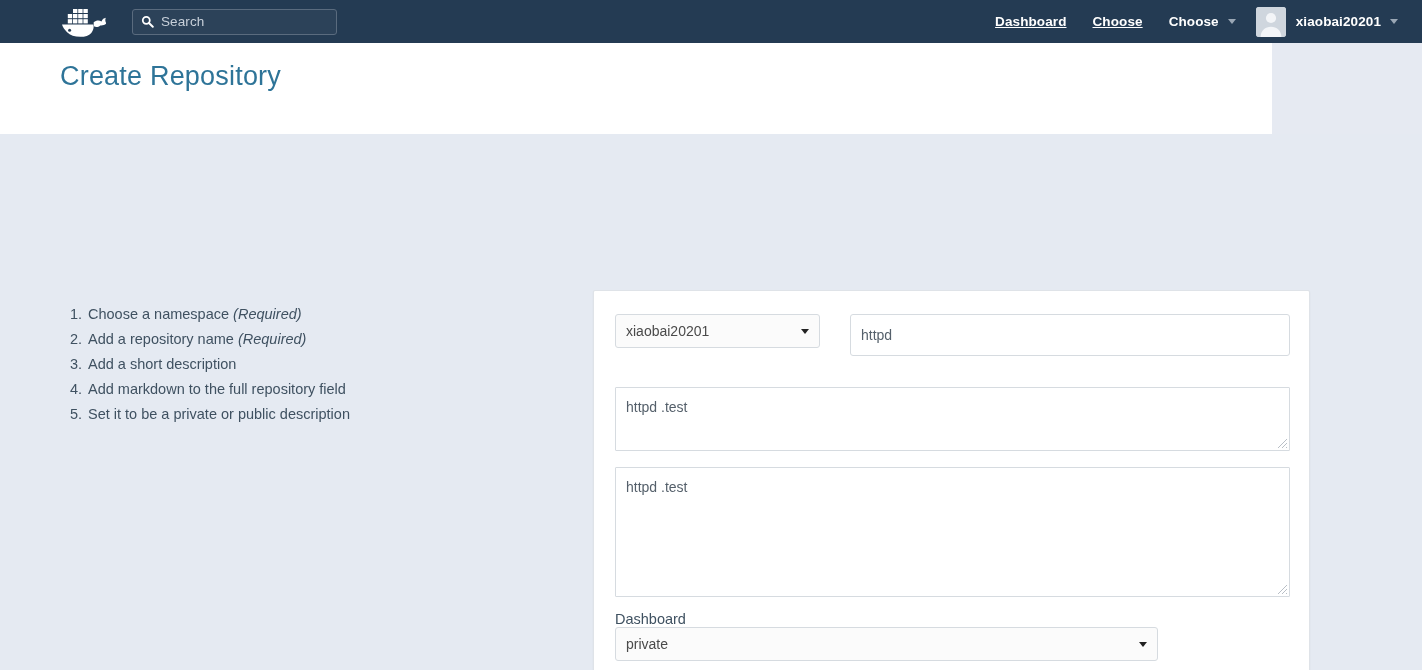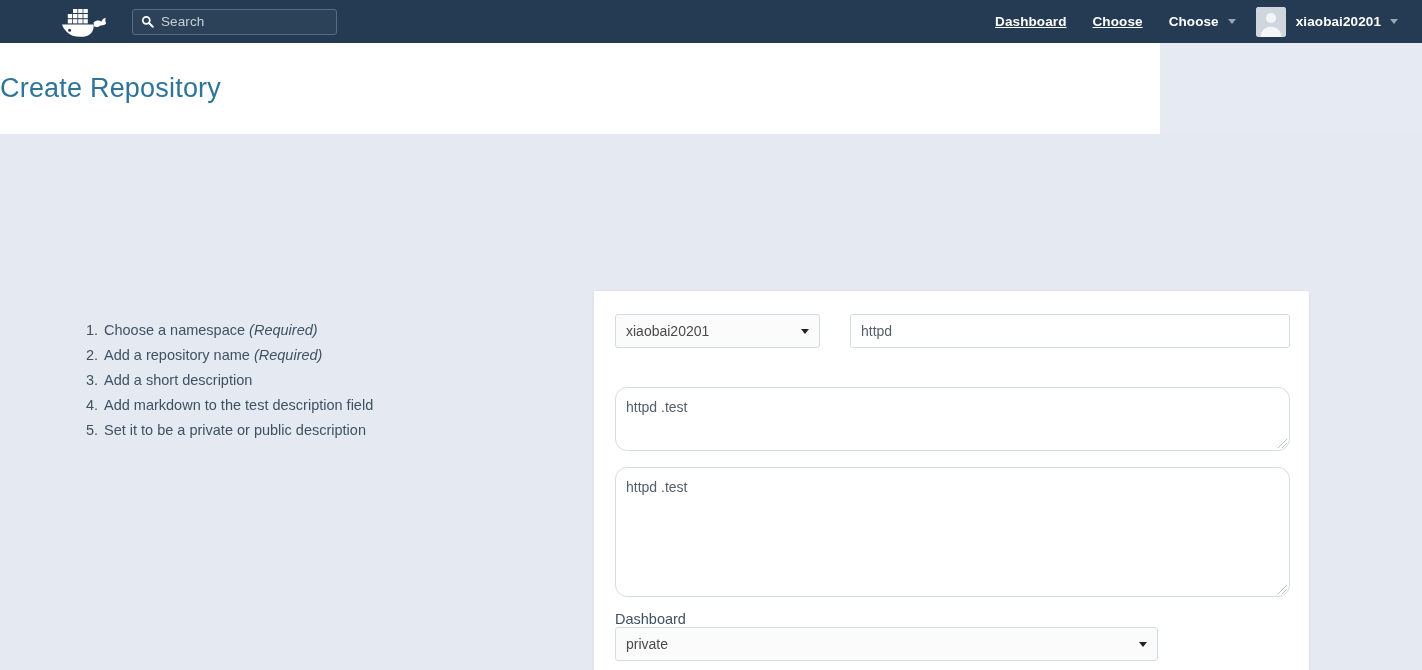--- a/index.html
+++ b/index.html
@@ -118,8 +118,9 @@
     background: #ffffff;
     height: 91px;
     display: flex;
-    align-items: center;
-    width: 1160px;
+    align-items: flex-start;
+    padding-left: 60px;
+    width: 1272px;
   }
   .page-title {
     color: #2e7498;

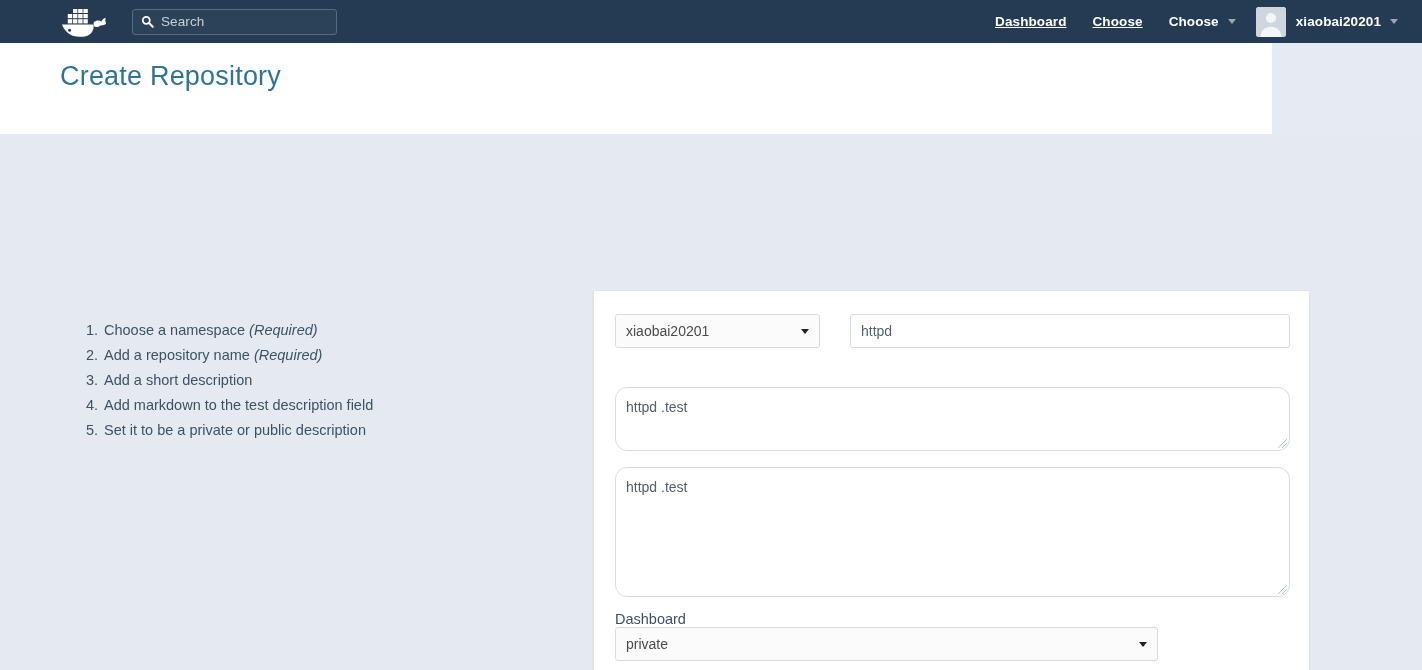--- a/index.html
+++ b/index.html
@@ -141,7 +141,7 @@
     position: absolute;
     left: 62px;
     top: 168px;
-    margin: 16px;
+    margin: 0;
     padding: 0 0 0 24px;
     list-style: decimal;
     color: #445566;

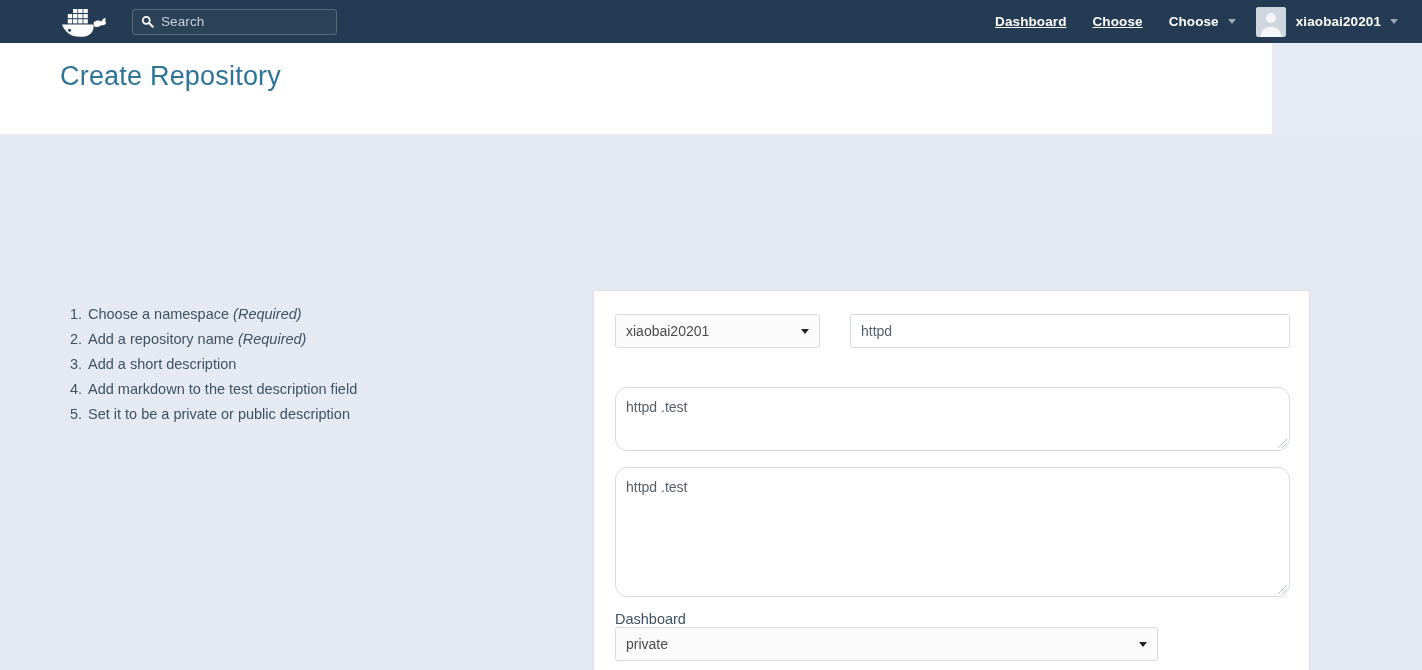--- a/index.html
+++ b/index.html
@@ -205,7 +205,7 @@
   .name-input {
     margin-left: 30px;
     width: 440px;
-    height: 34px;
+    height: 42px;
     border: 1px solid #d6dbe0;
     border-radius: 3px;
     background: #ffffff;

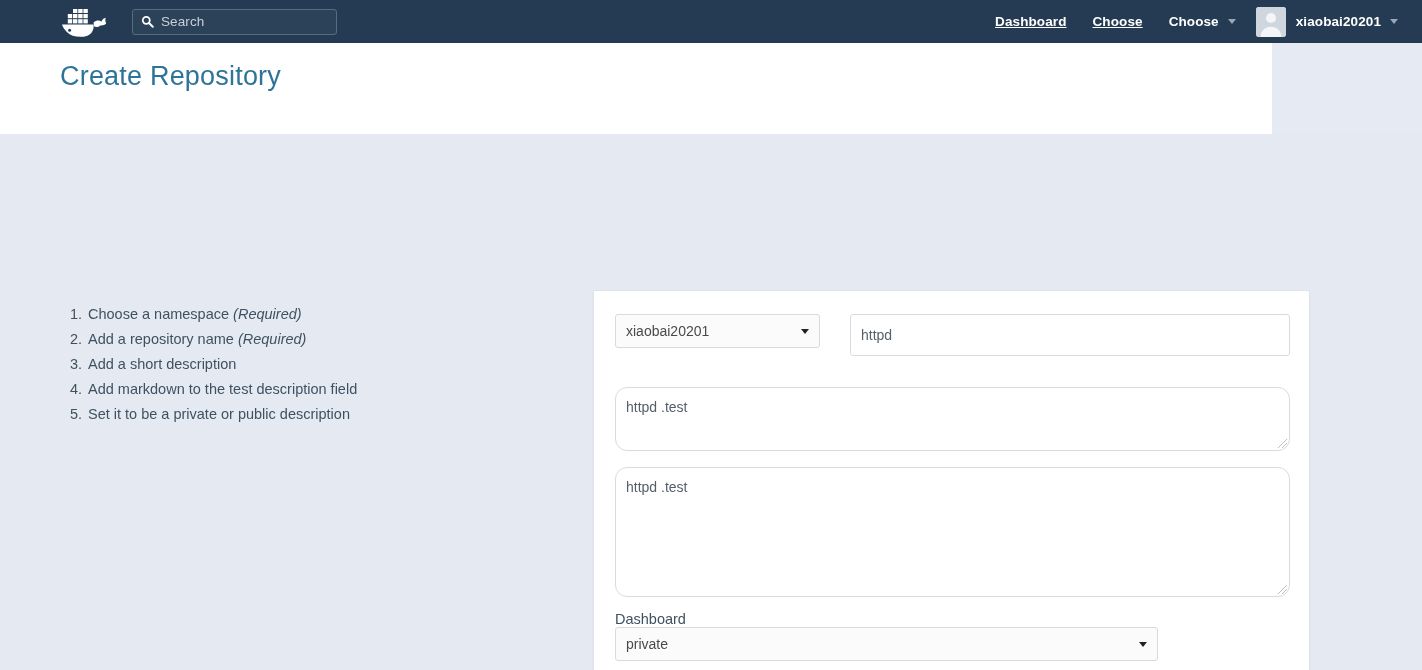--- a/index.html
+++ b/index.html
@@ -333,7 +333,7 @@
     <li><span>Choose a namespace </span><span class="req">(Required)</span></li>
     <li><span>Add a repository name </span><span class="req">(Required)</span></li>
     <li><span>Add a short description</span></li>
-    <li><span>Add markdown to the test description field</span></li>
+    <li><span>Add markdown to the full repository field</span></li>
     <li><span>Set it to be a private or public description</span></li>
   </ol>
 

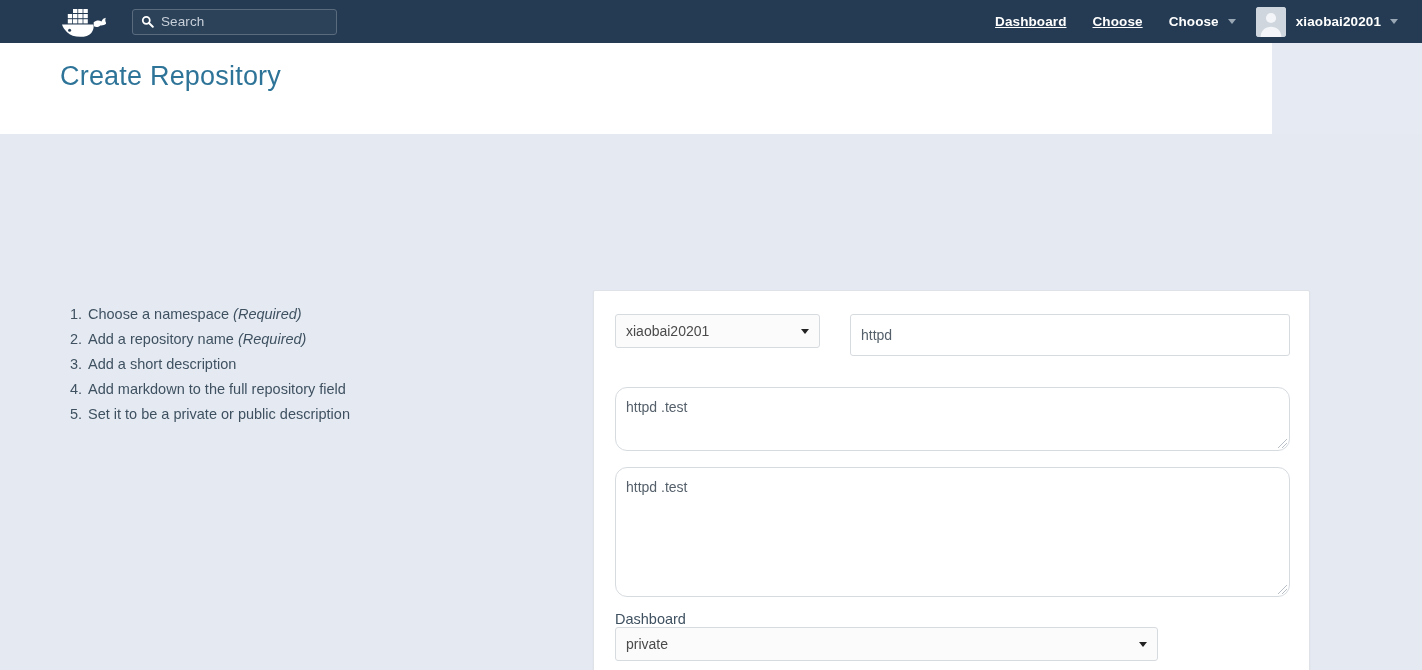--- a/index.html
+++ b/index.html
@@ -222,7 +222,7 @@
     position: absolute;
     left: 21px;
     border: 1px solid #d6dbe0;
-    border-radius: 12px;
+    border-radius: 1px;
     background: #ffffff;
     padding: 11px 10px 0 10px;
     font-size: 14px;

